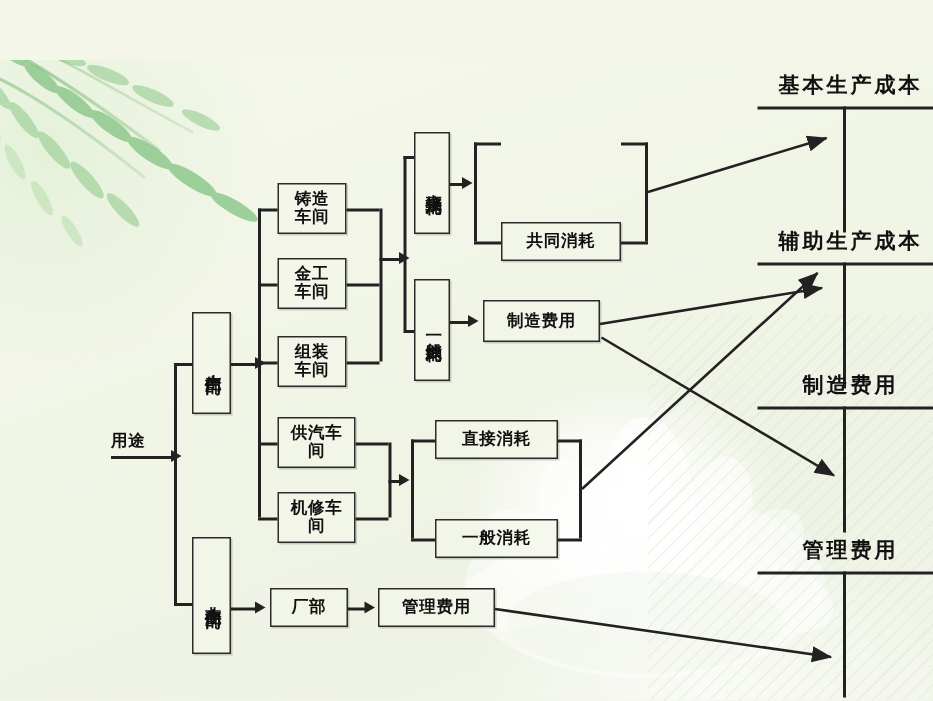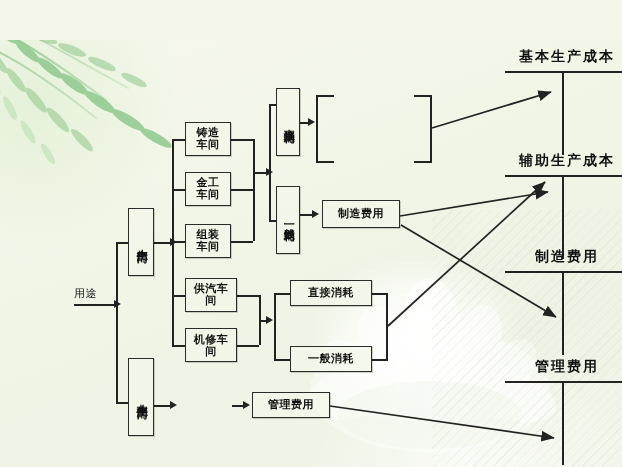--- a/index.html
+++ b/index.html
@@ -171,6 +171,7 @@
   <div class="box v" style="left:276px;top:48px;width:24px;height:68px;">直接消耗</div>
   <div class="box v" style="left:276px;top:146px;width:24px;height:68px;">一般消耗</div>
 
+  <div class="box" style="left:334px;top:108px;width:80px;height:26px;">共同消耗</div>
 
   <div class="box" style="left:322px;top:160px;width:78px;height:28px;">制造费用</div>
 

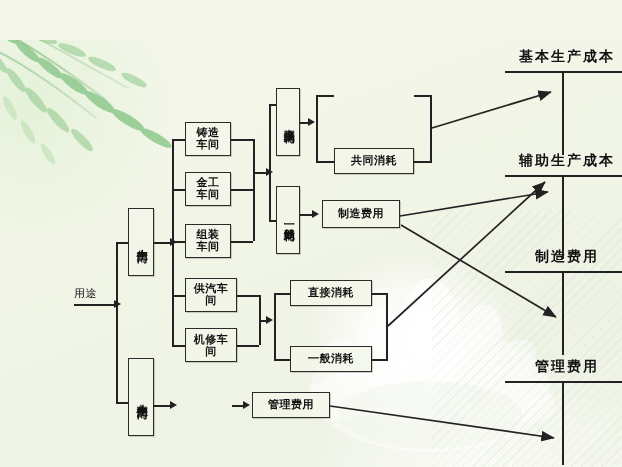--- a/index.html
+++ b/index.html
@@ -53,7 +53,7 @@
   .v{width:1.5px;}
   .arrow{position:absolute;width:0;height:0;}
   .arrow.r{border-top:4px solid transparent;border-bottom:4px solid transparent;border-left:7px solid #222;}
-  .lbl{position:absolute;font-size:11px;font-weight:400;color:#111;letter-spacing:.5px;}
+  .lbl{position:absolute;font-size:11px;font-weight:700;color:#111;letter-spacing:.5px;}
   
   .tacct{position:absolute;}
   .tacct .tname{

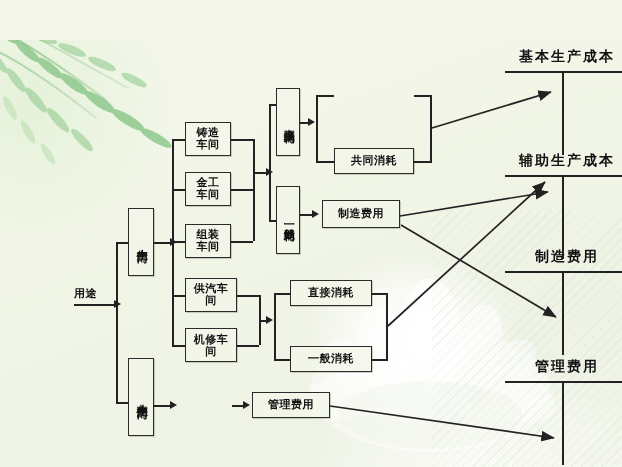--- a/index.html
+++ b/index.html
@@ -178,6 +178,7 @@
   <div class="box" style="left:290px;top:240px;width:82px;height:26px;">直接消耗</div>
   <div class="box" style="left:290px;top:306px;width:82px;height:26px;">一般消耗</div>
 
+  <div class="box" style="left:180px;top:352px;width:52px;height:26px;">厂部</div>
   <div class="box" style="left:252px;top:352px;width:78px;height:26px;">管理费用</div>
 
   <div class="ln h" style="left:74px;top:264px;width:42px;"></div>

